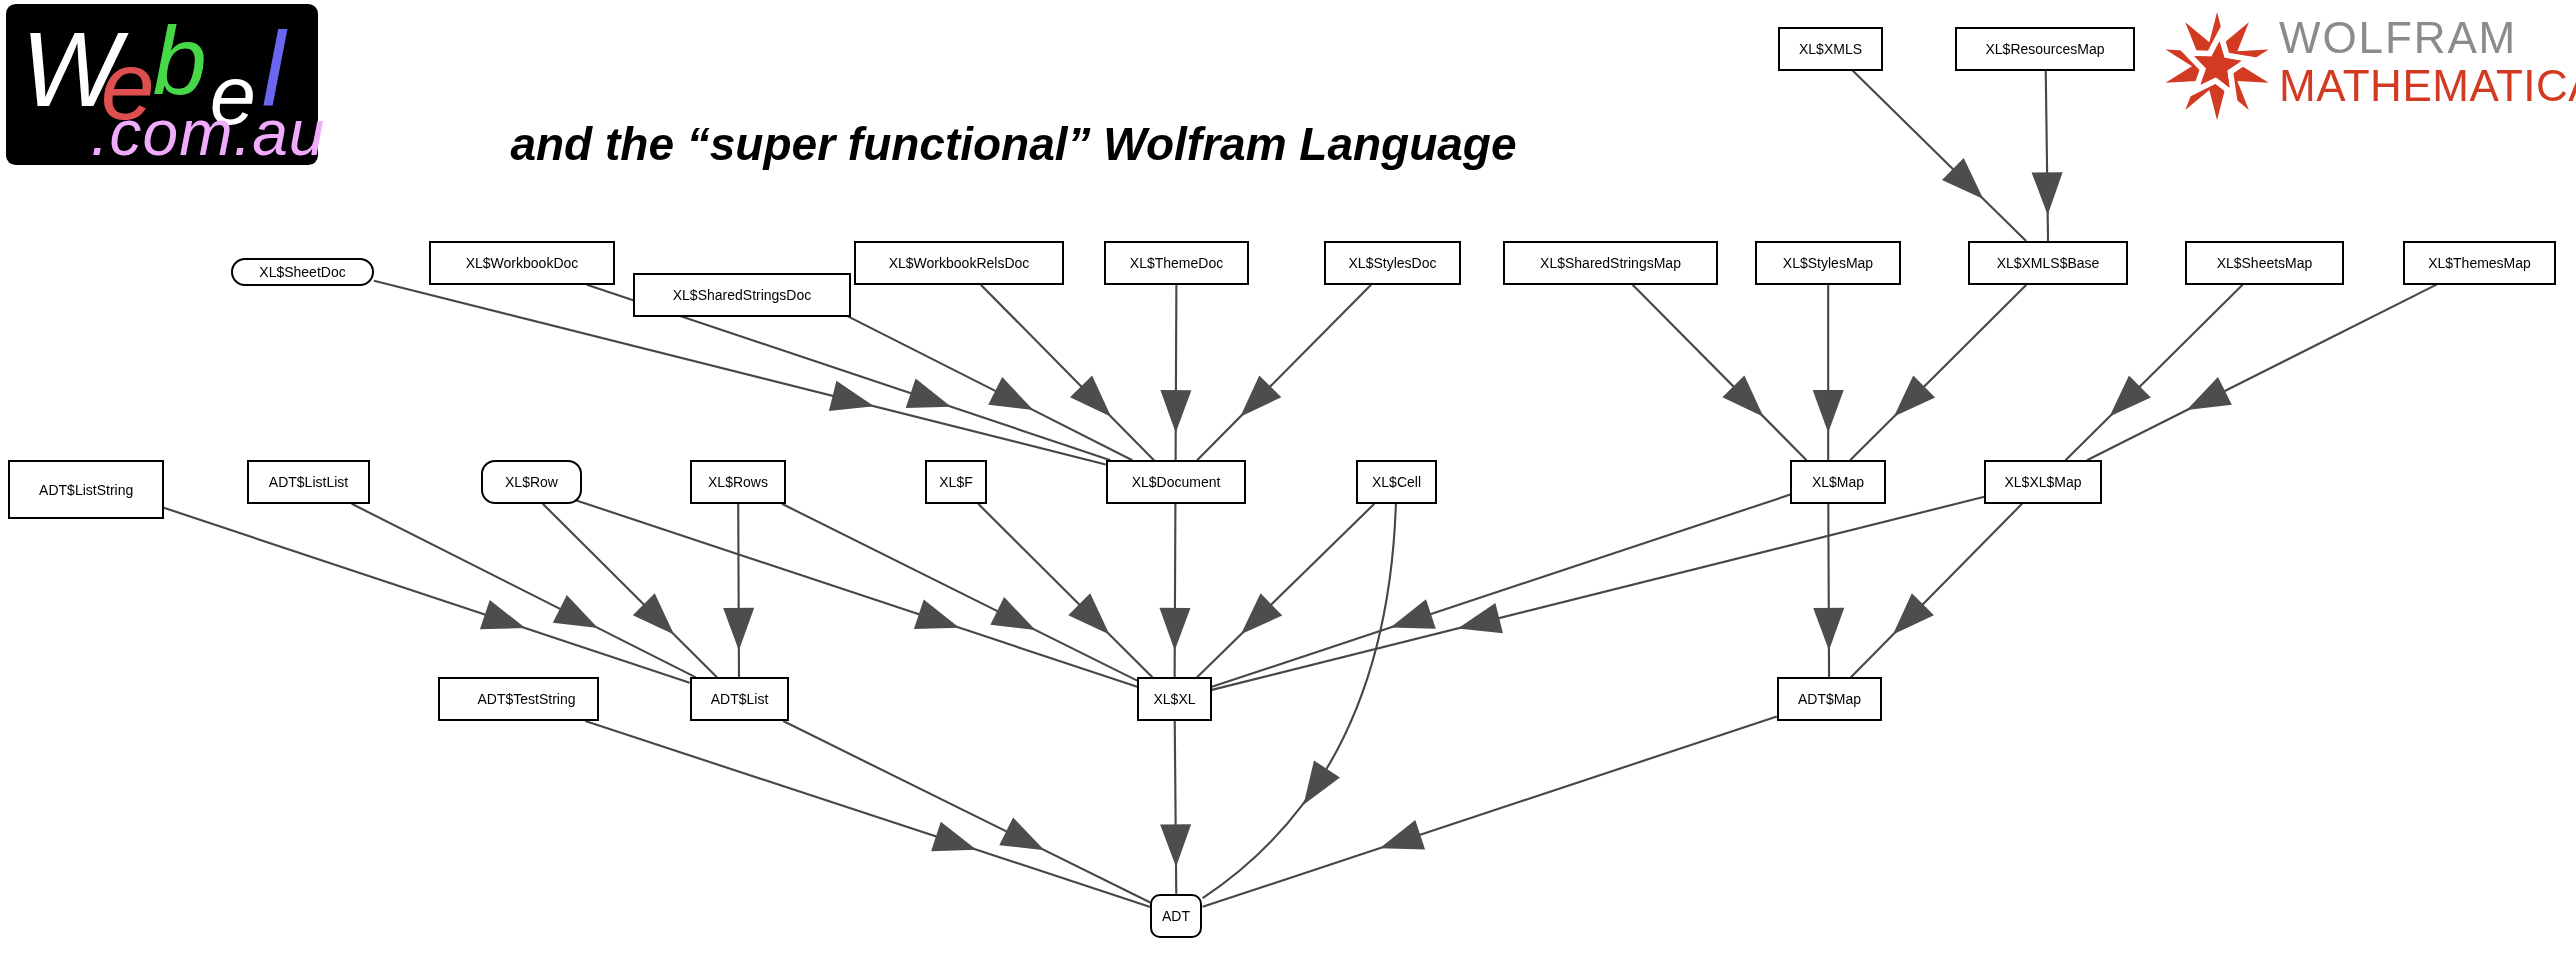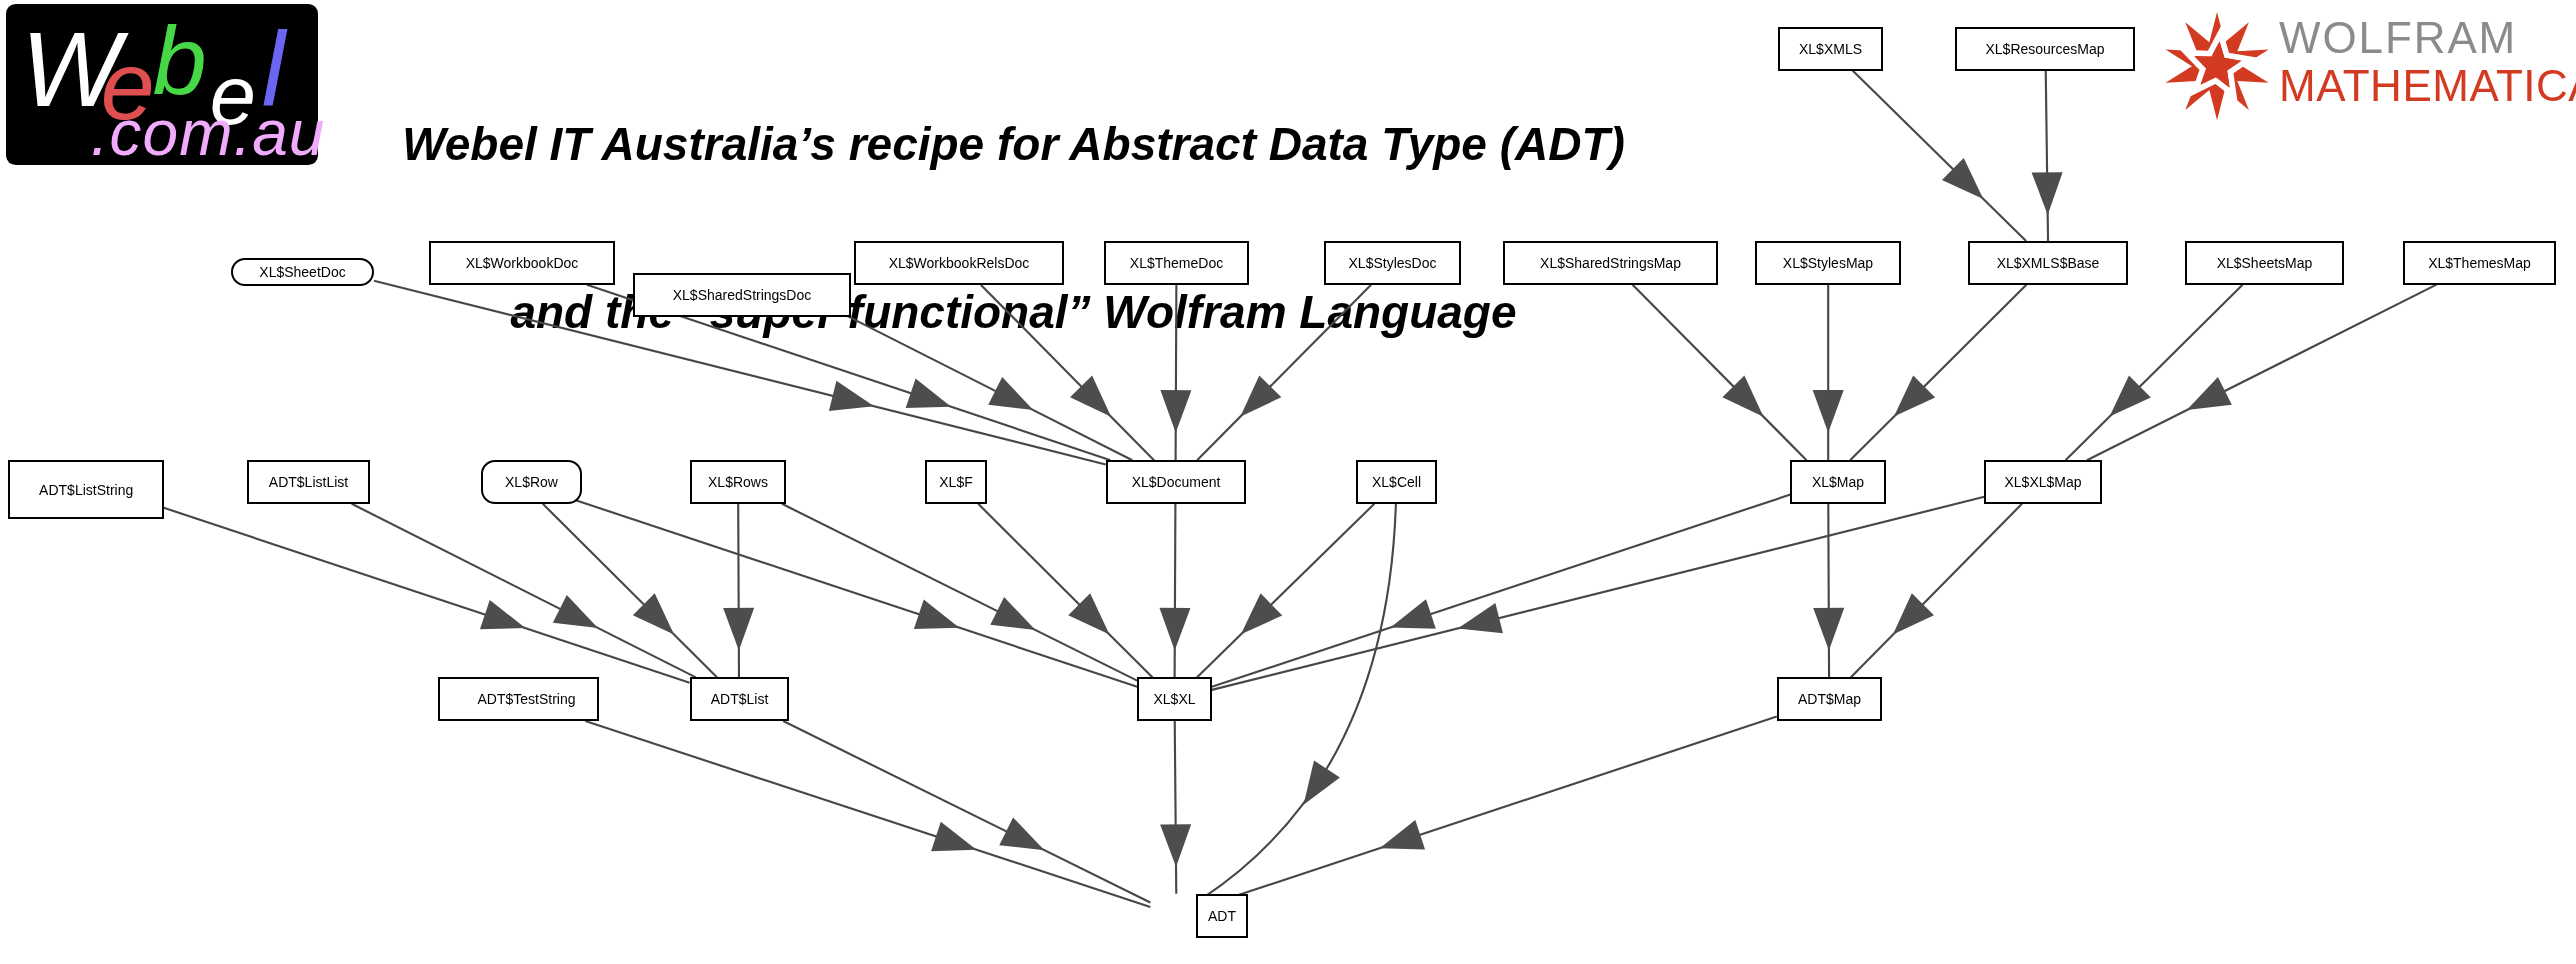--- a/index.html
+++ b/index.html
@@ -43,7 +43,6 @@
   </div>
 
   <div id="title">
-    <div>Webel IT Australia’s recipe for Abstract Data Type (ADT)</div>
     <div>and the “super functional” Wolfram Language</div>
   </div>
 

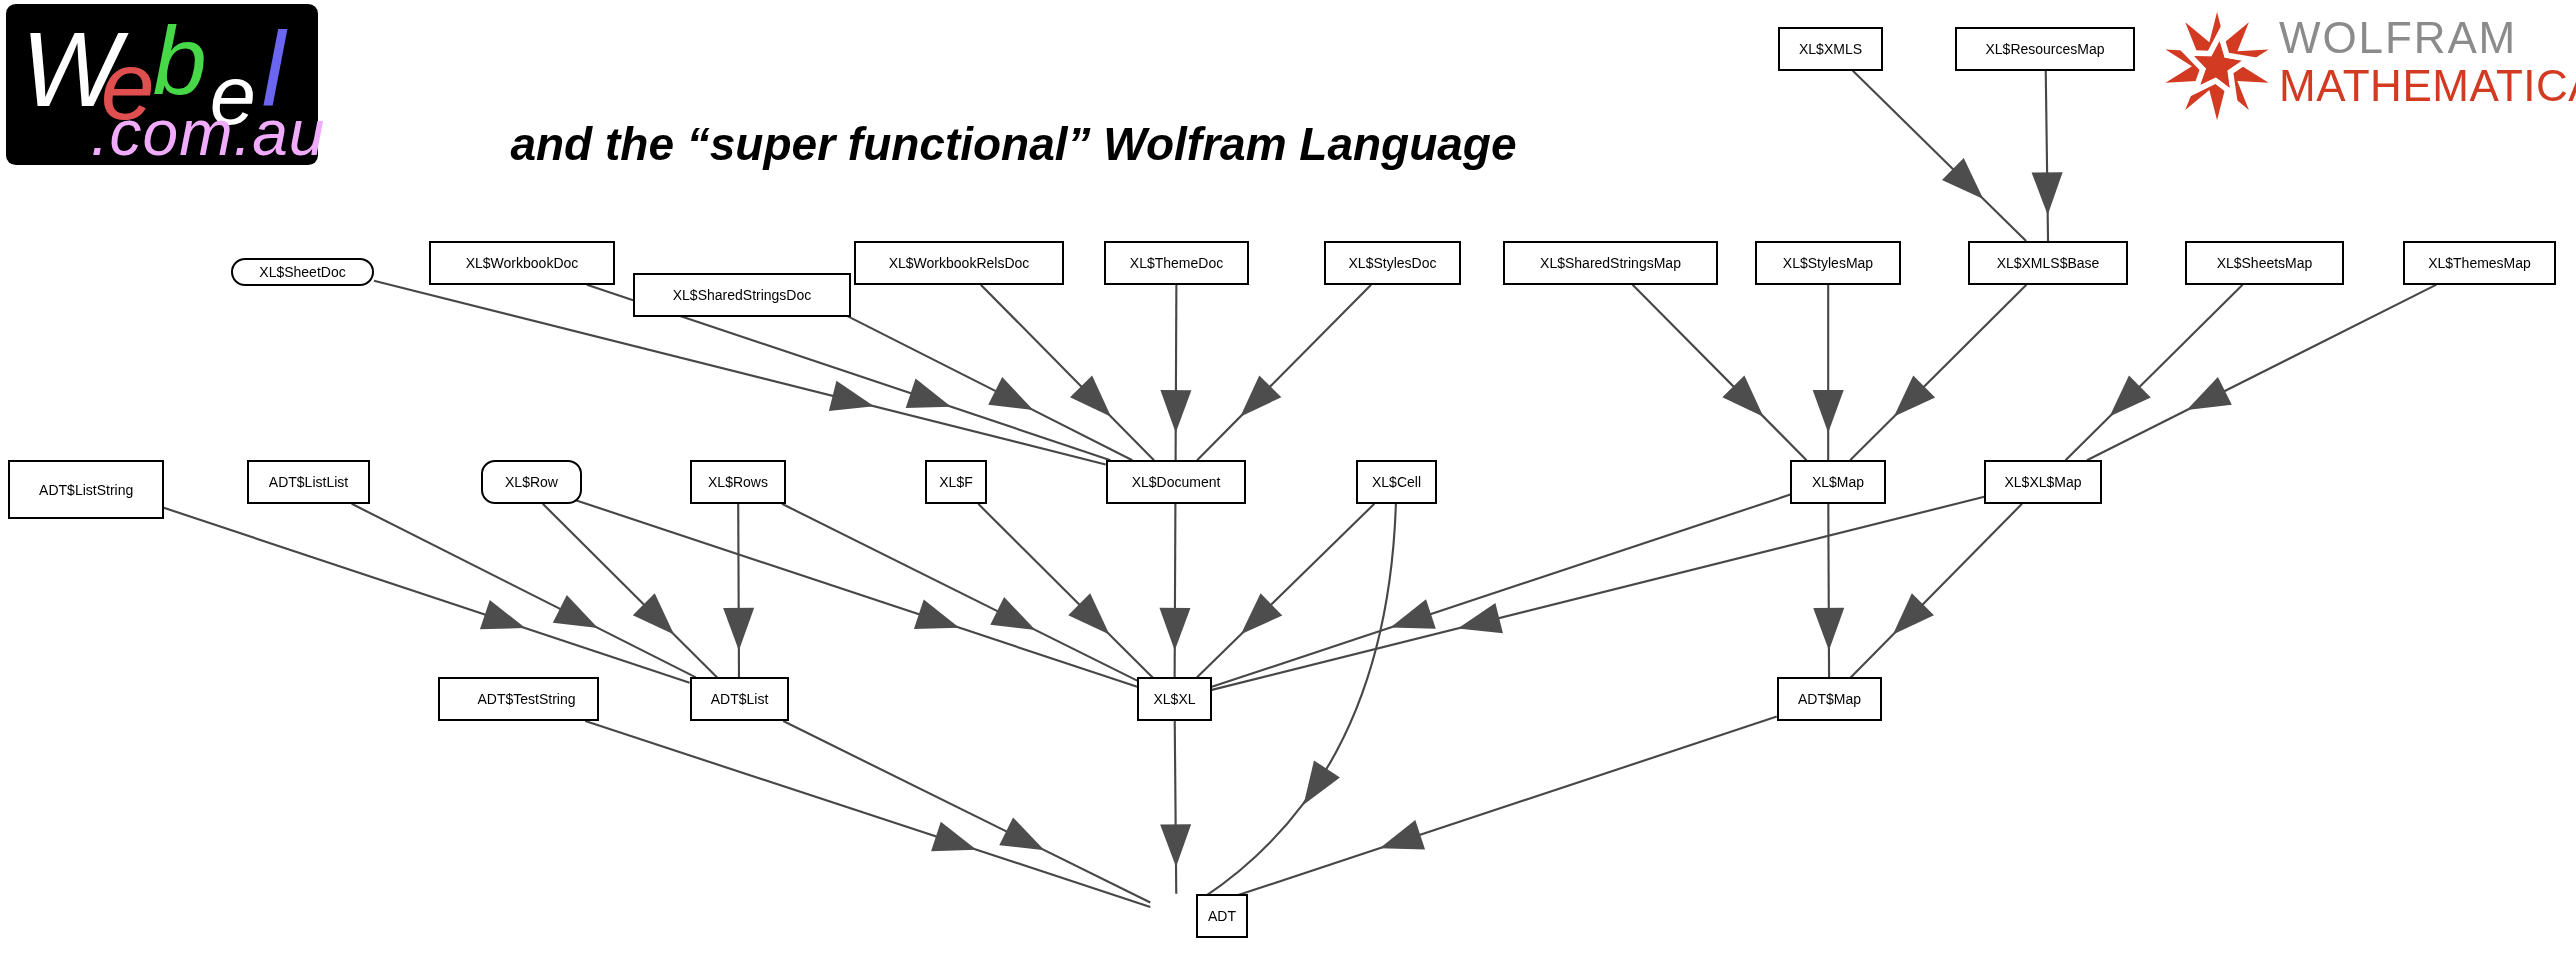--- a/index.html
+++ b/index.html
@@ -149,7 +149,7 @@
       <div class="node" style="left: 690px; top: 677px; width: 99px; height: 44px;">ADT$List</div>
       <div class="node" style="left: 1137px; top: 677px; width: 75px; height: 44px;">XL$XL</div>
       <div class="node" style="left: 1777px; top: 677px; width: 105px; height: 44px;">ADT$Map</div>
-      <div class="node" style="left: 1196px; top: 894px; width: 52px; height: 44px;">ADT</div>
+      <div class="node" style="left: 1150px; top: 894px; width: 52px; height: 44px; border-radius: 10px;">ADT</div>
     </div>
 
 </div>

